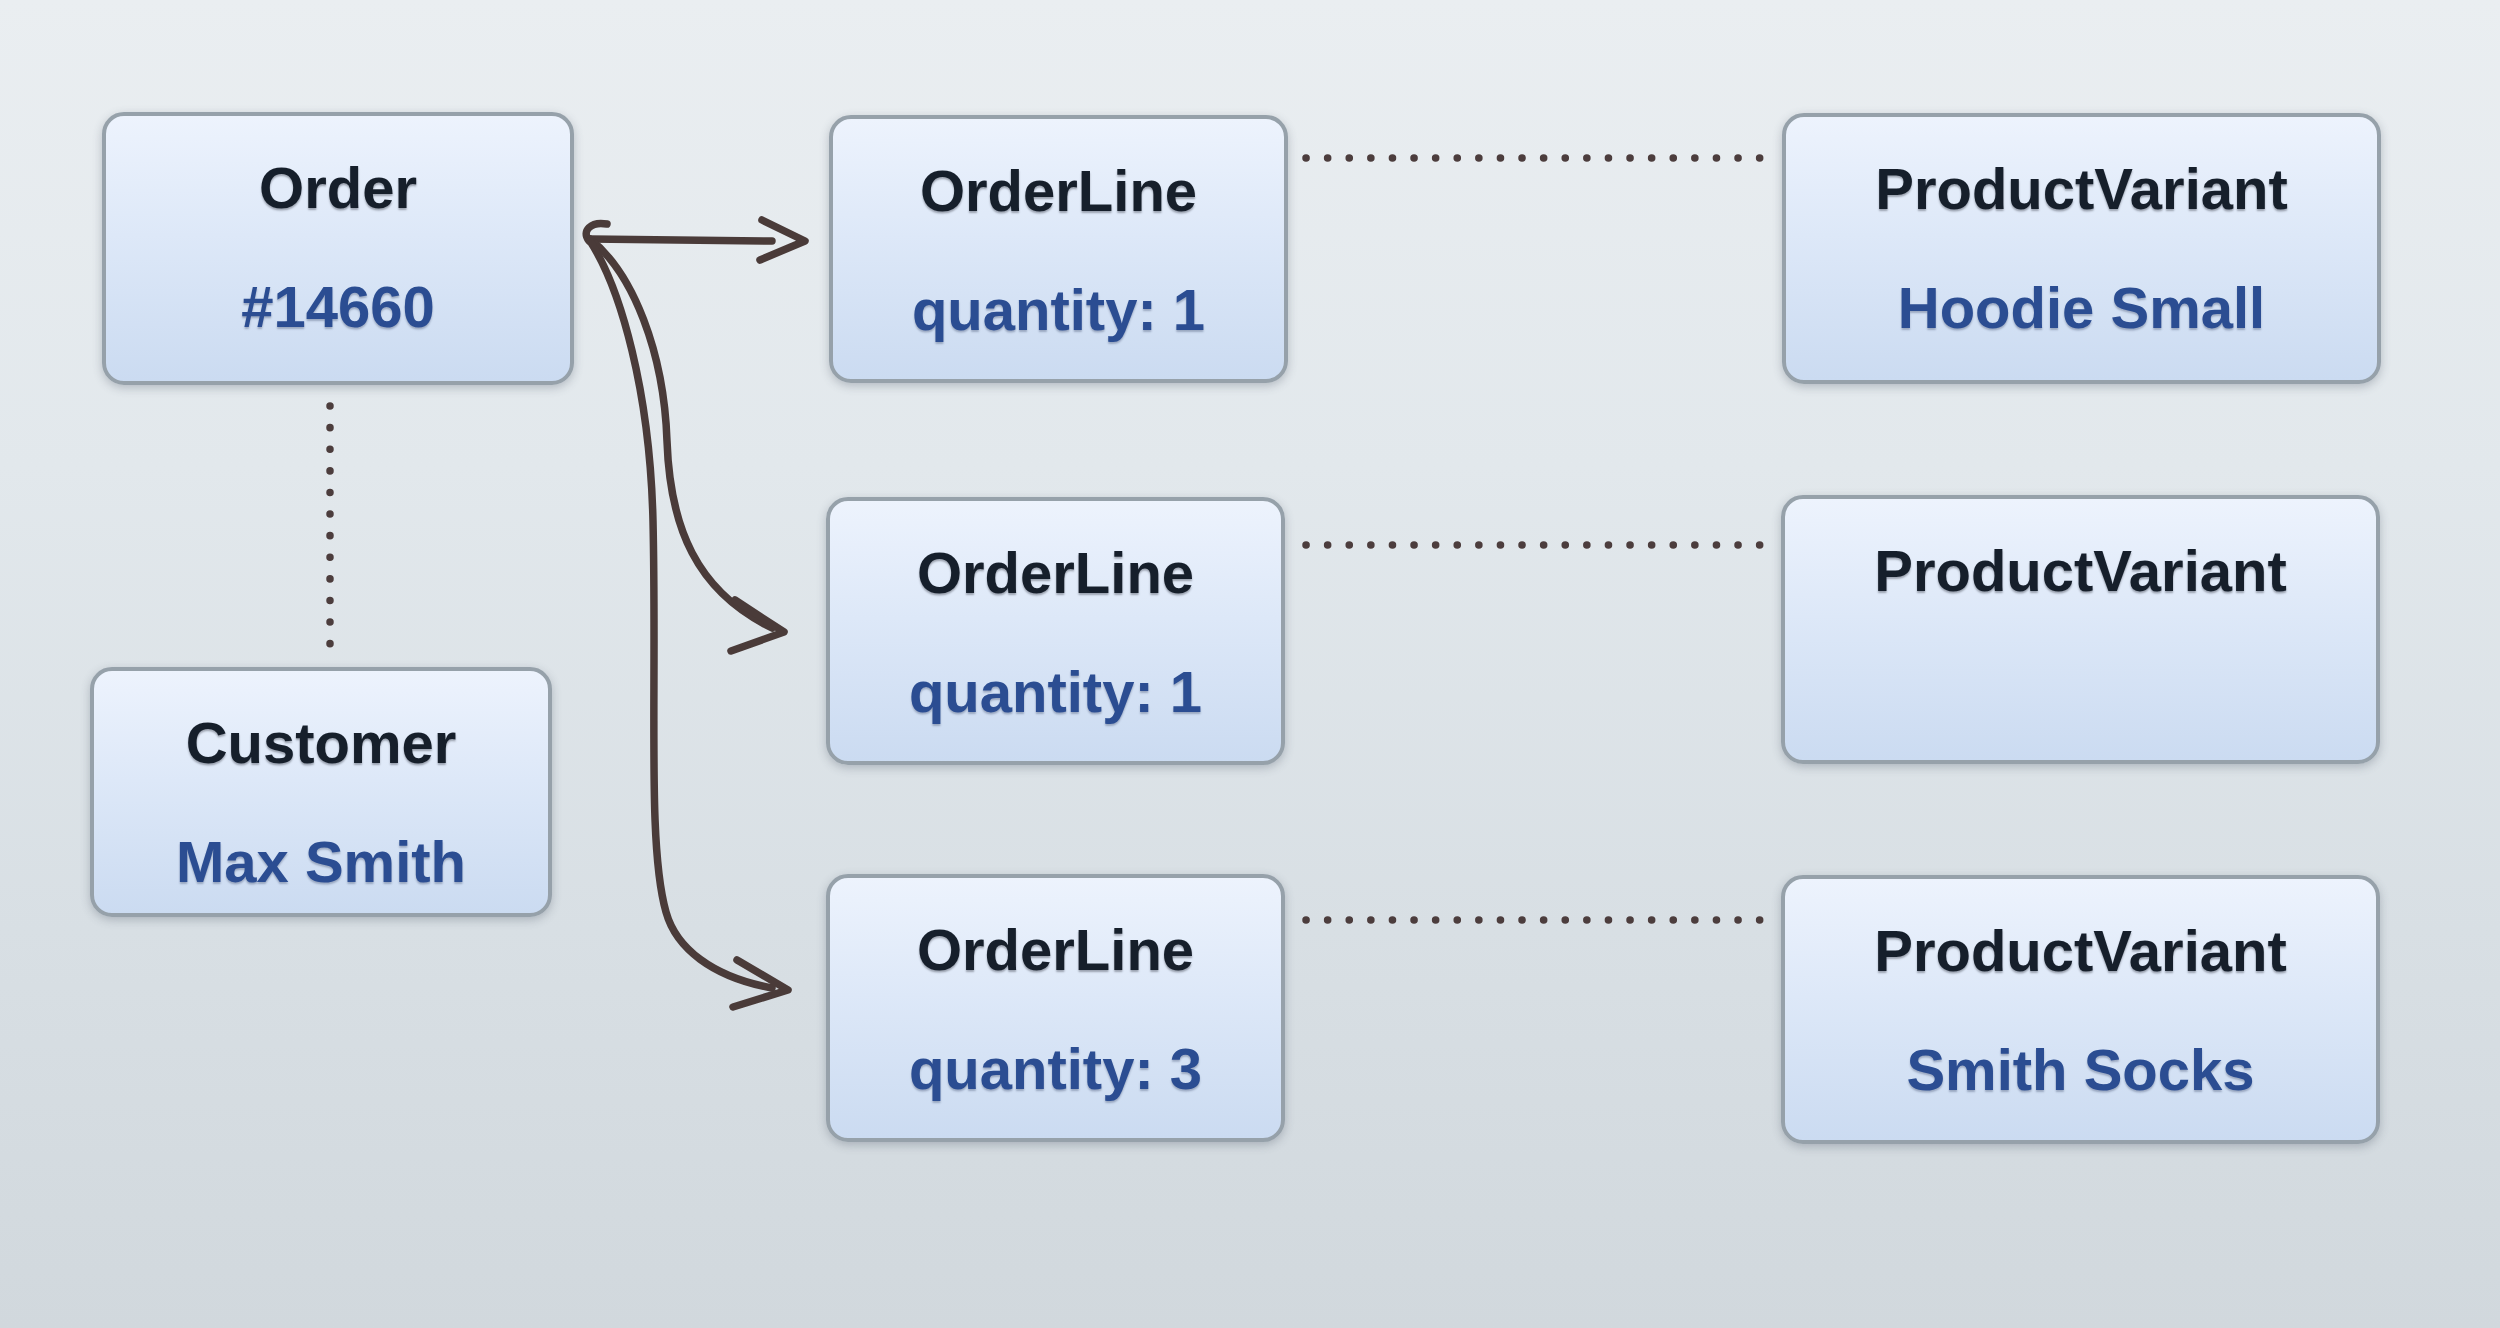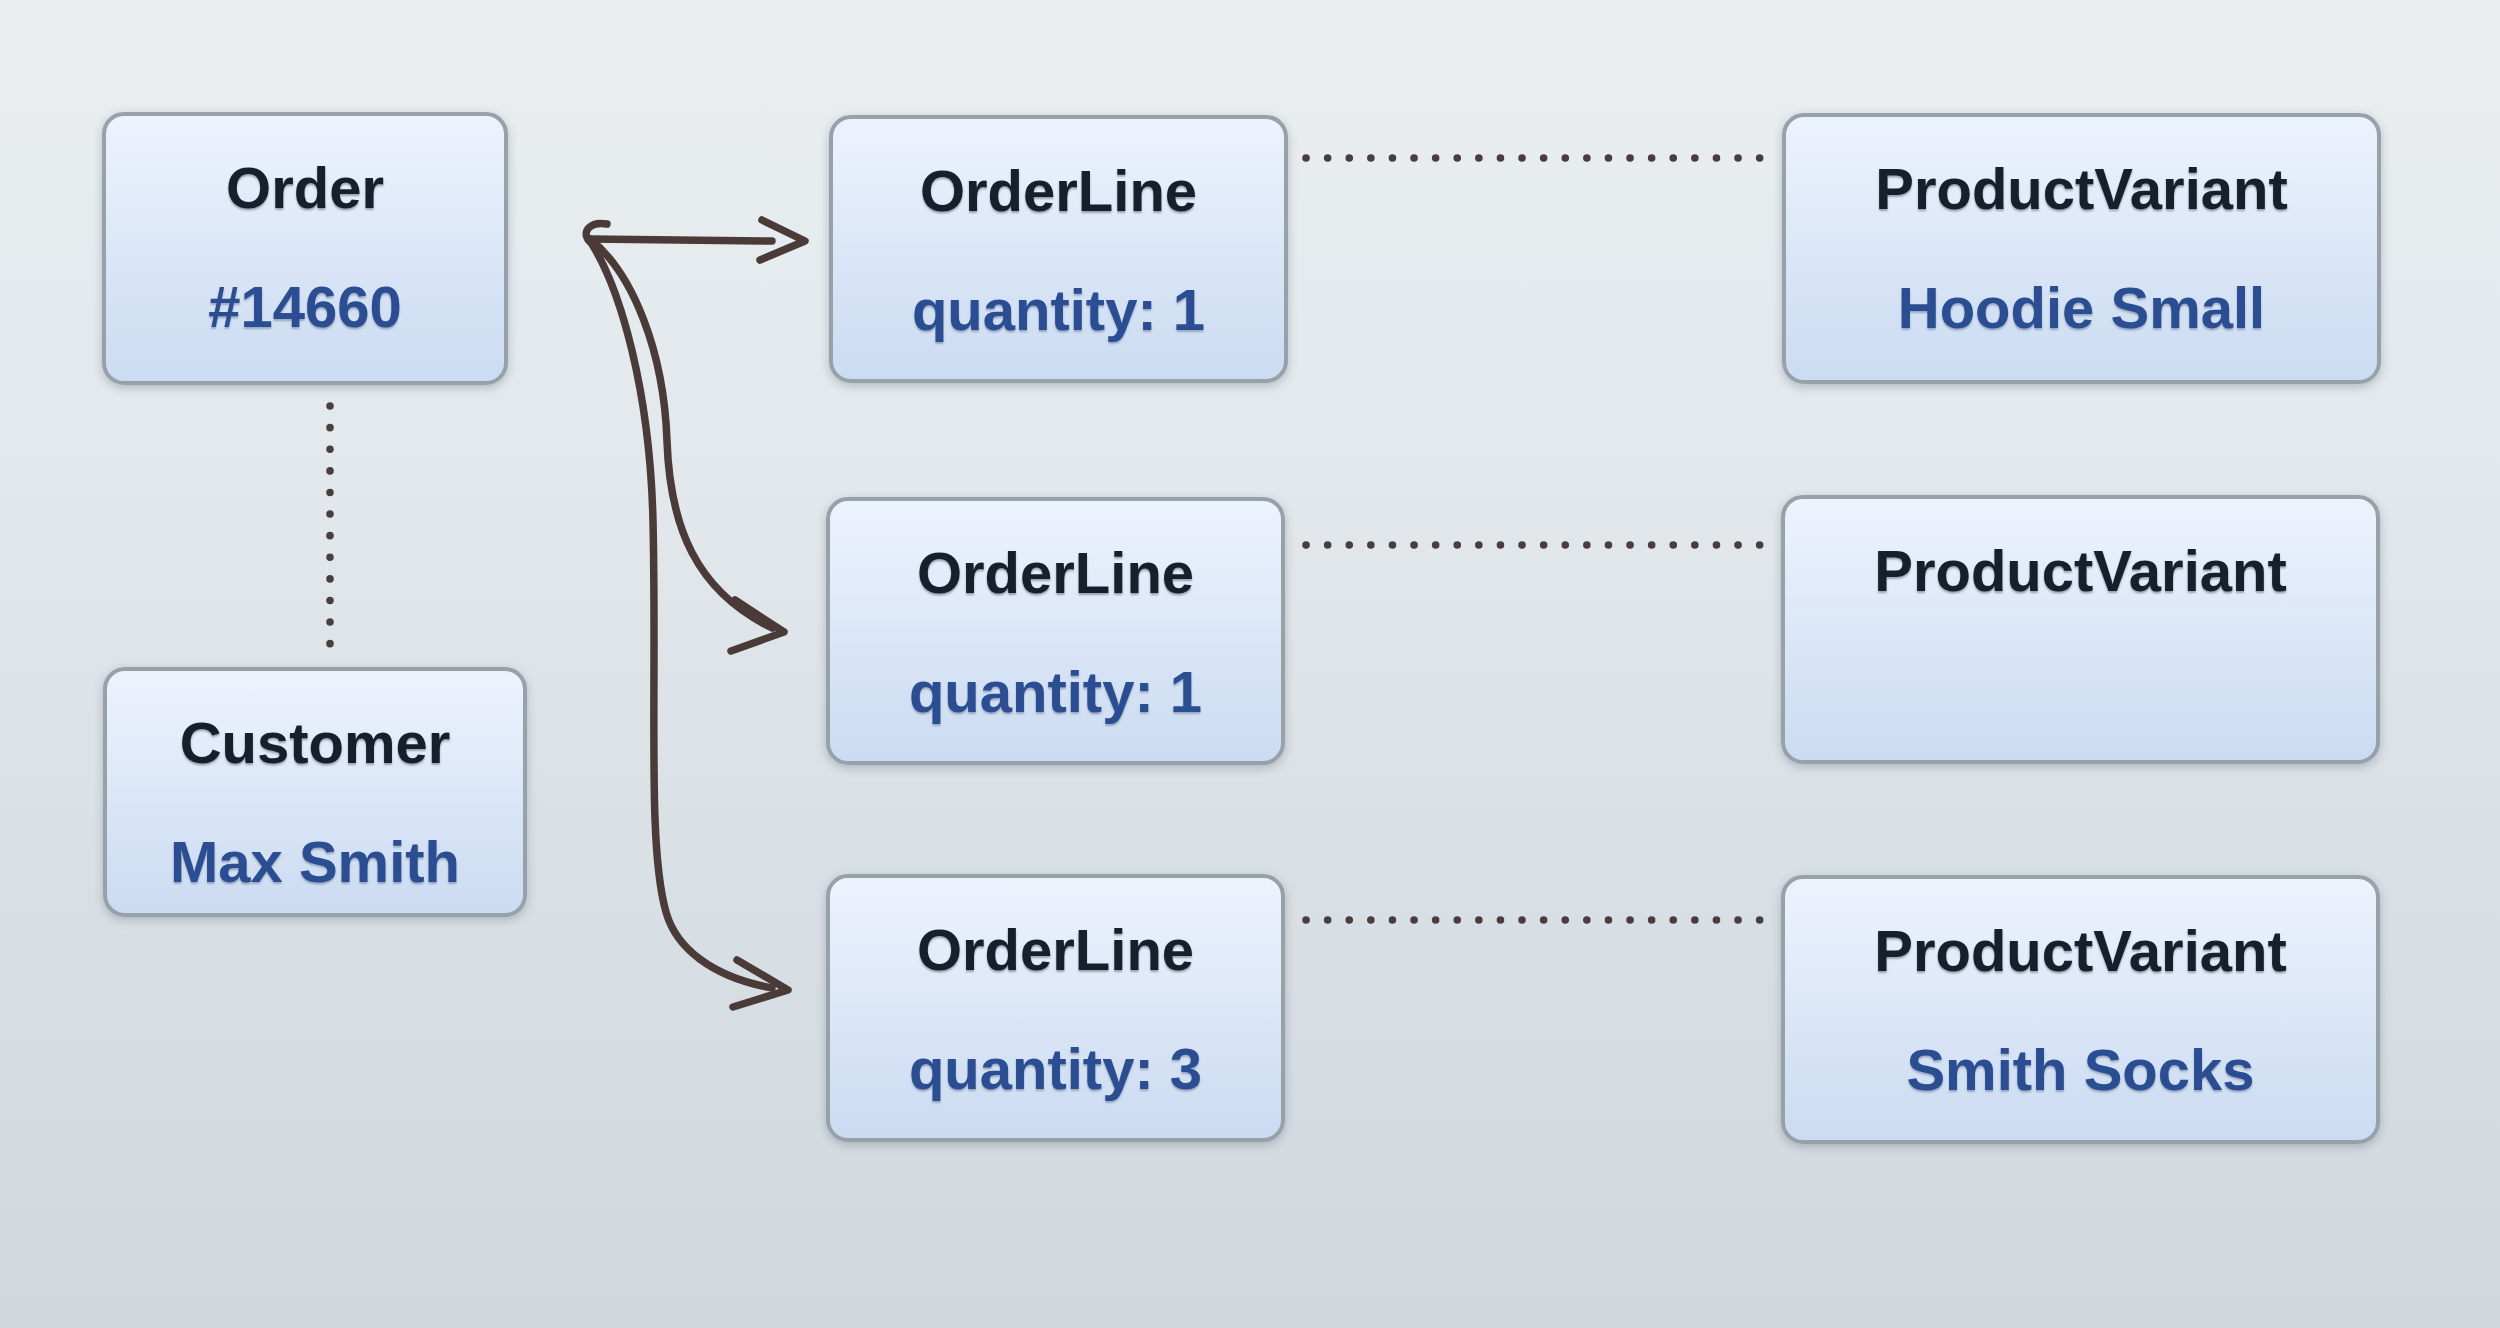--- a/index.html
+++ b/index.html
@@ -79,7 +79,7 @@
     </g>
   </svg>
 
-  <div class="node" style="left:102px; top:112px; width:406px; height:273px;padding-left:13px;">
+  <div class="node" style="left:102px; top:112px; width:472px; height:273px;padding-left:13px;">
     <div class="node-title">Order</div>
     <div class="node-value">#14660</div>
   </div>

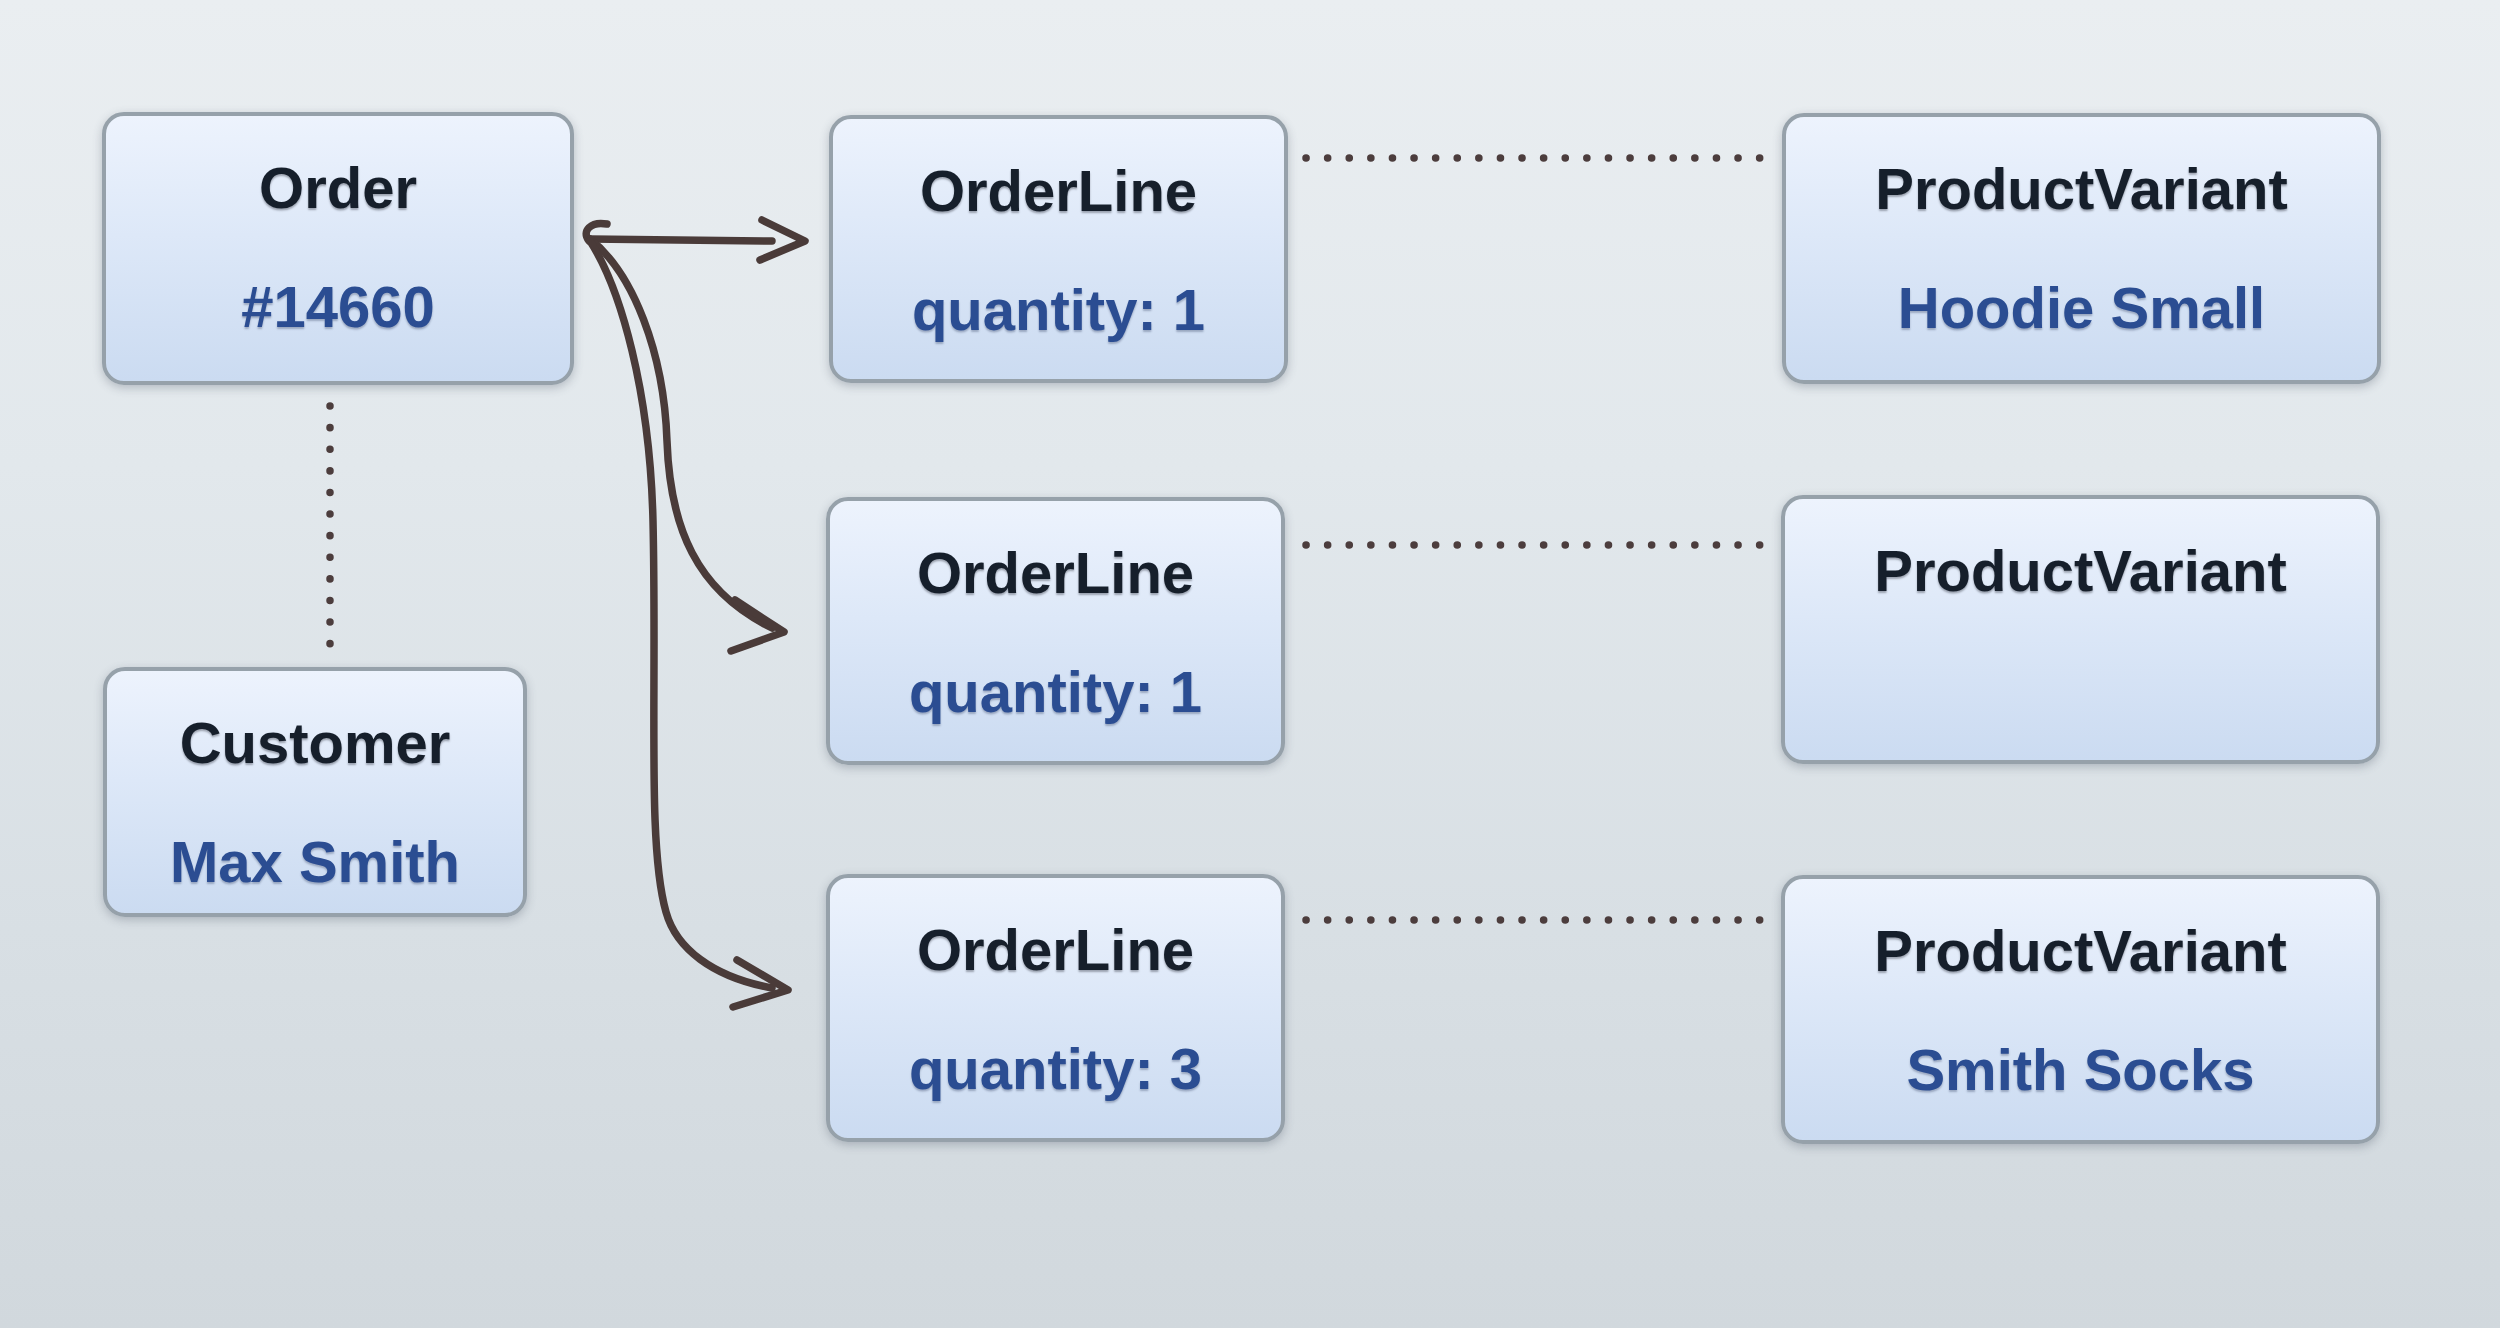--- a/index.html
+++ b/index.html
@@ -84,7 +84,7 @@
     <div class="node-value">#14660</div>
   </div>
 
-  <div class="node" style="left:103px; top:667px; width:424px; height:250px;">
+  <div class="node" style="left:90px; top:667px; width:462px; height:250px;">
     <div class="node-title">Customer</div>
     <div class="node-value">Max Smith</div>
   </div>

